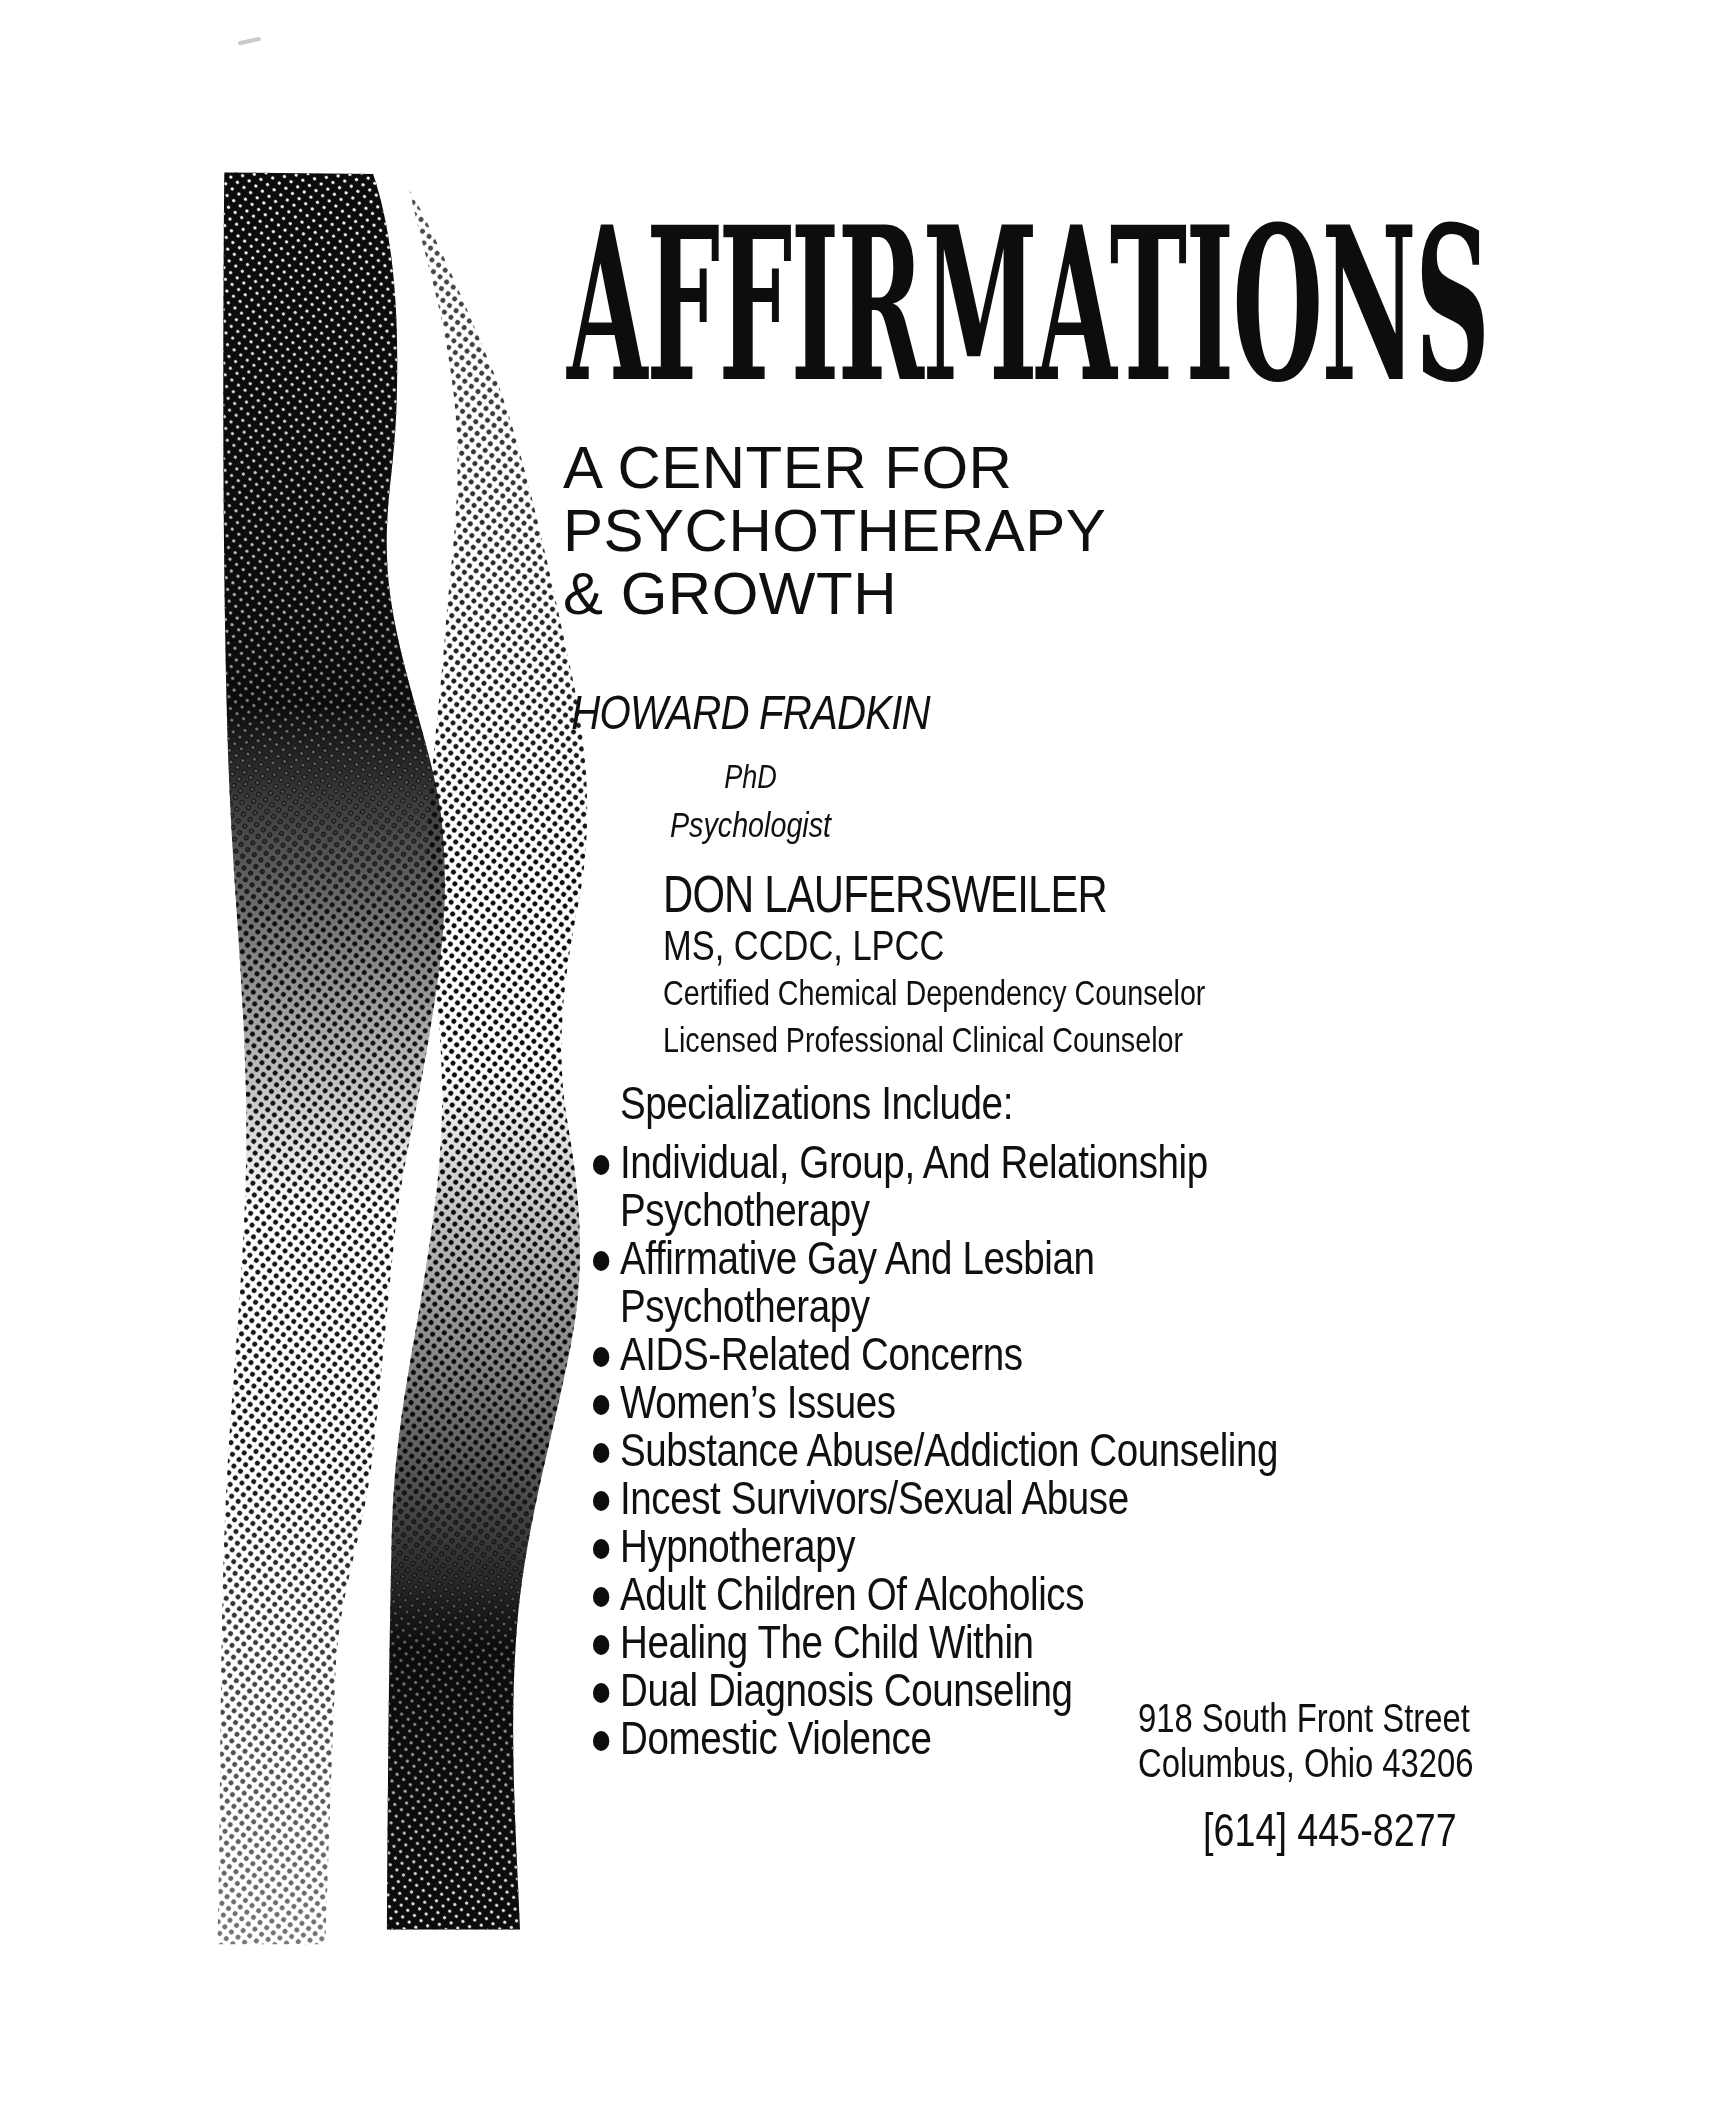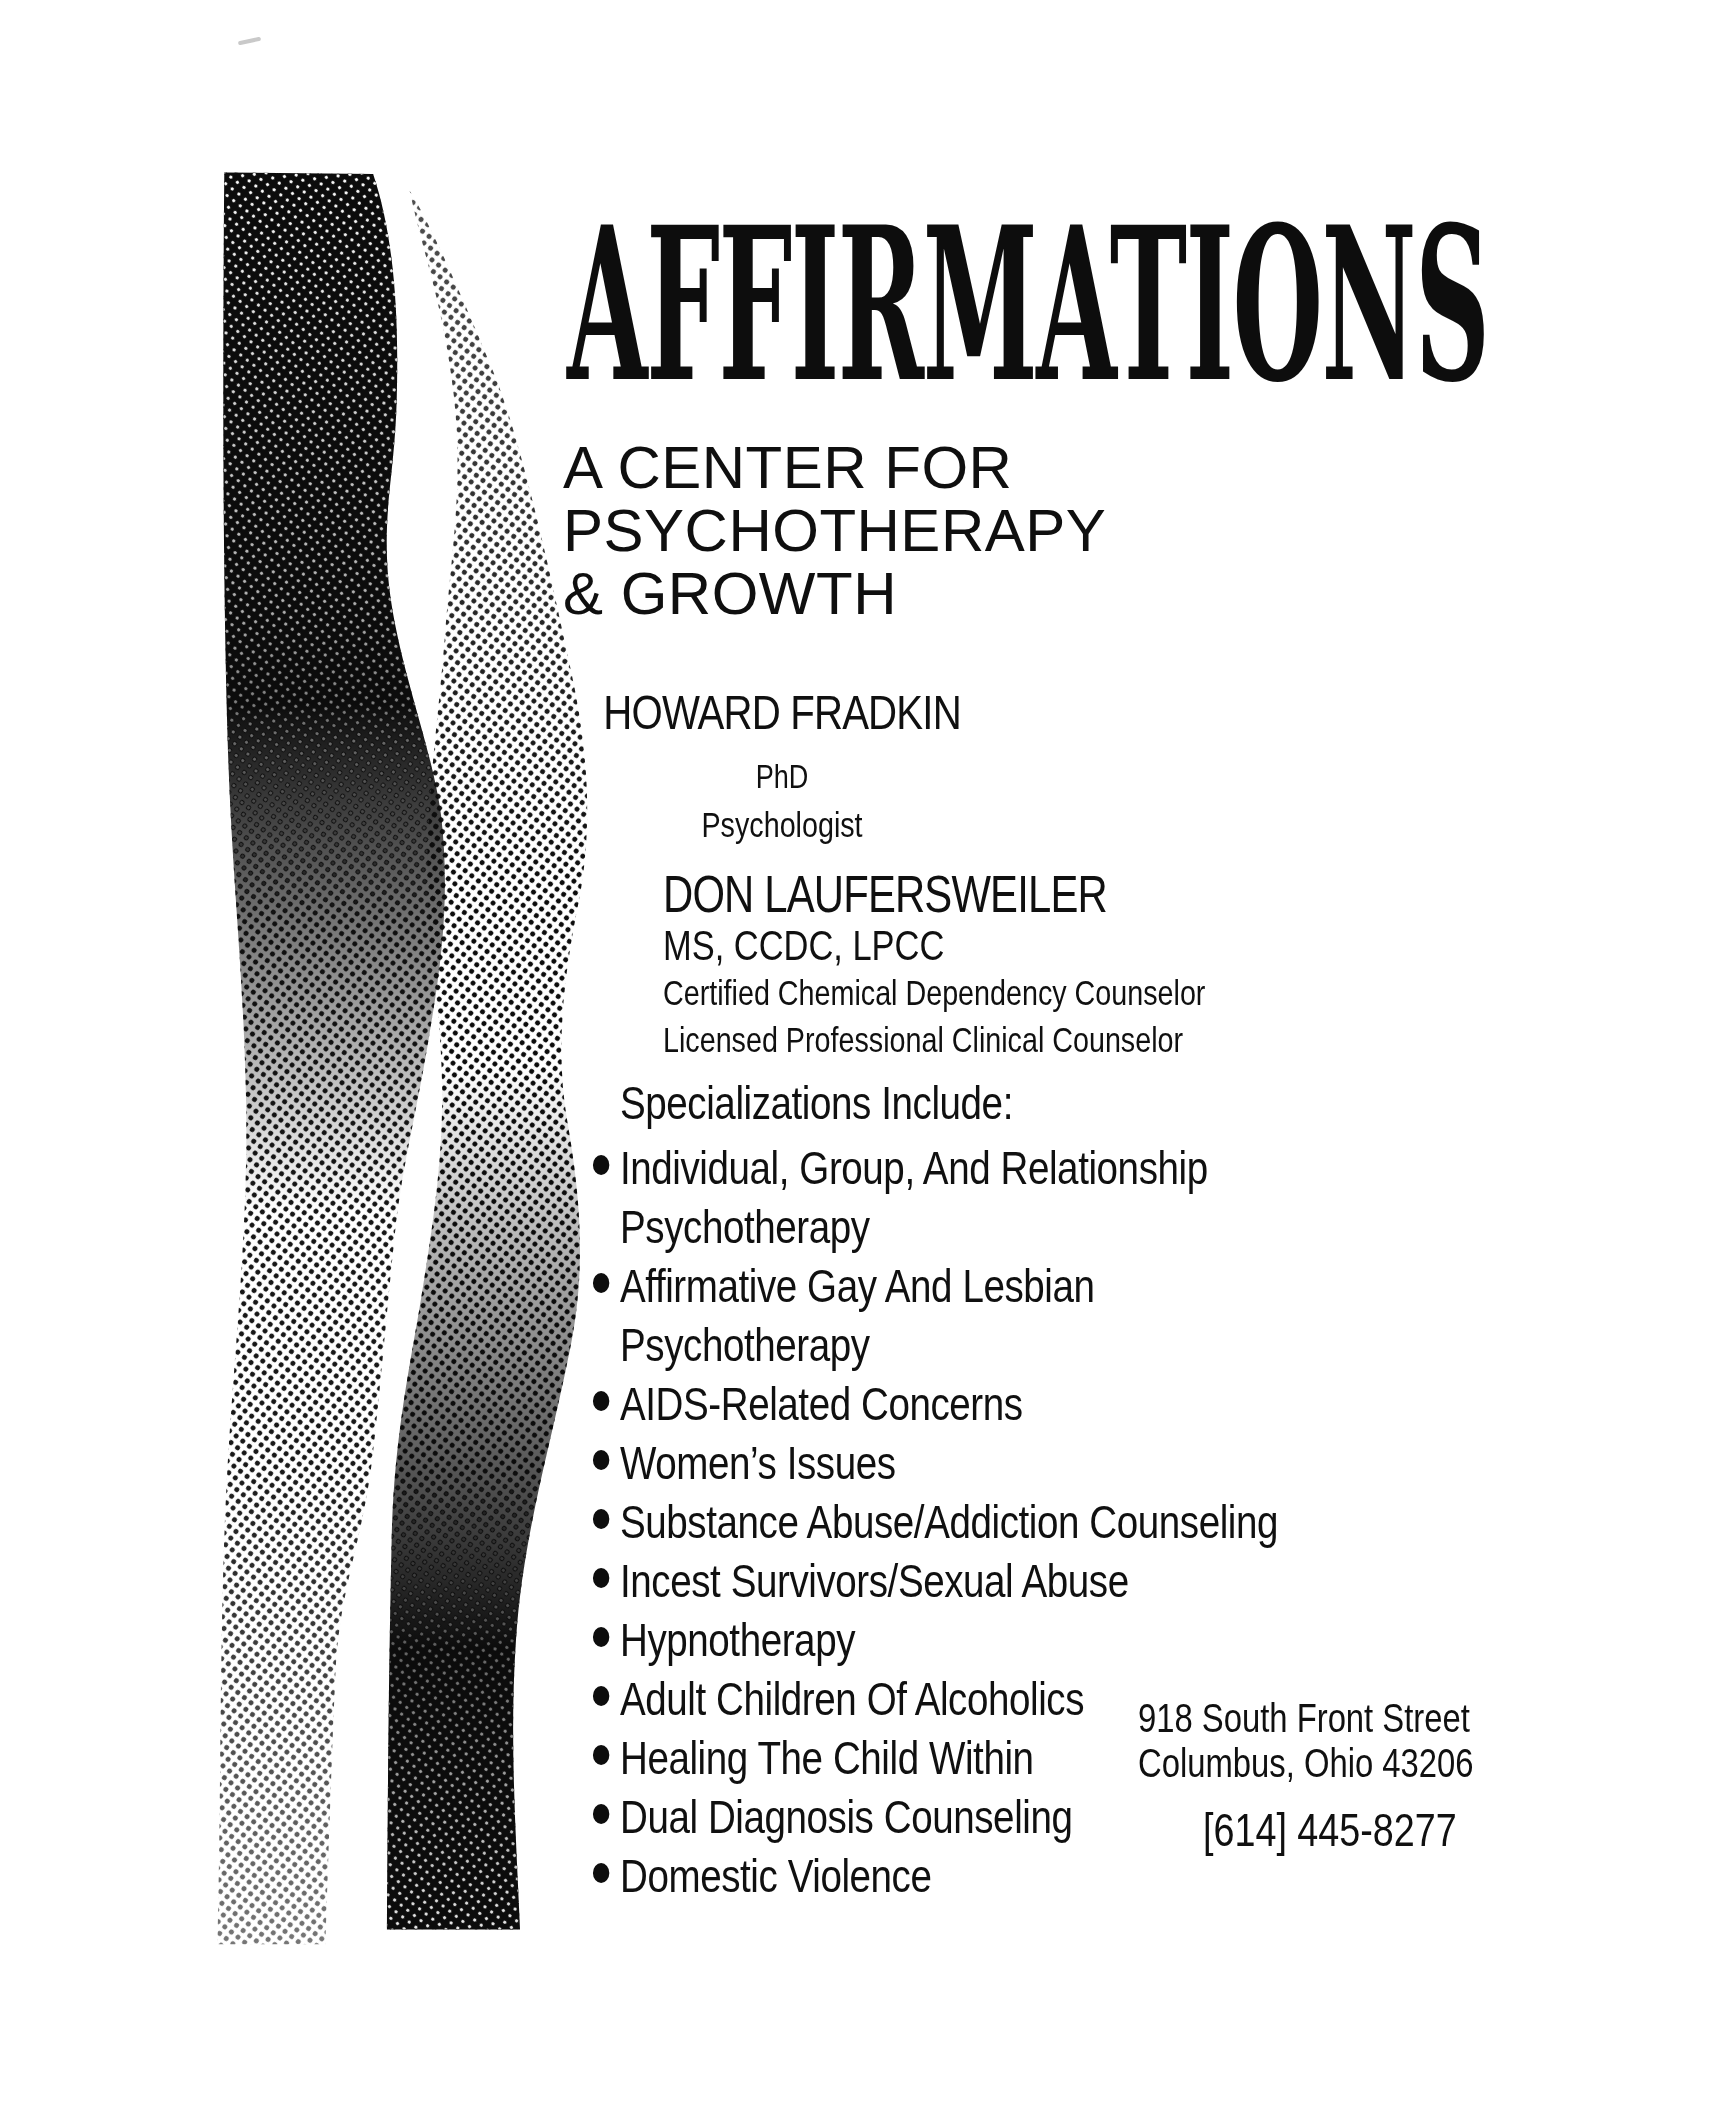--- a/index.html
+++ b/index.html
@@ -37,8 +37,9 @@
   }
 
   .duo{
-    position:absolute;left:564px;top:688px;width:897px;
+    position:absolute;left:532px;top:688px;width:897px;
     display:flex;
+    font-style:italic;
   }
   .duo .pract{text-align:center;}
   .duo .pract.col-left{flex:0 0 44%;}

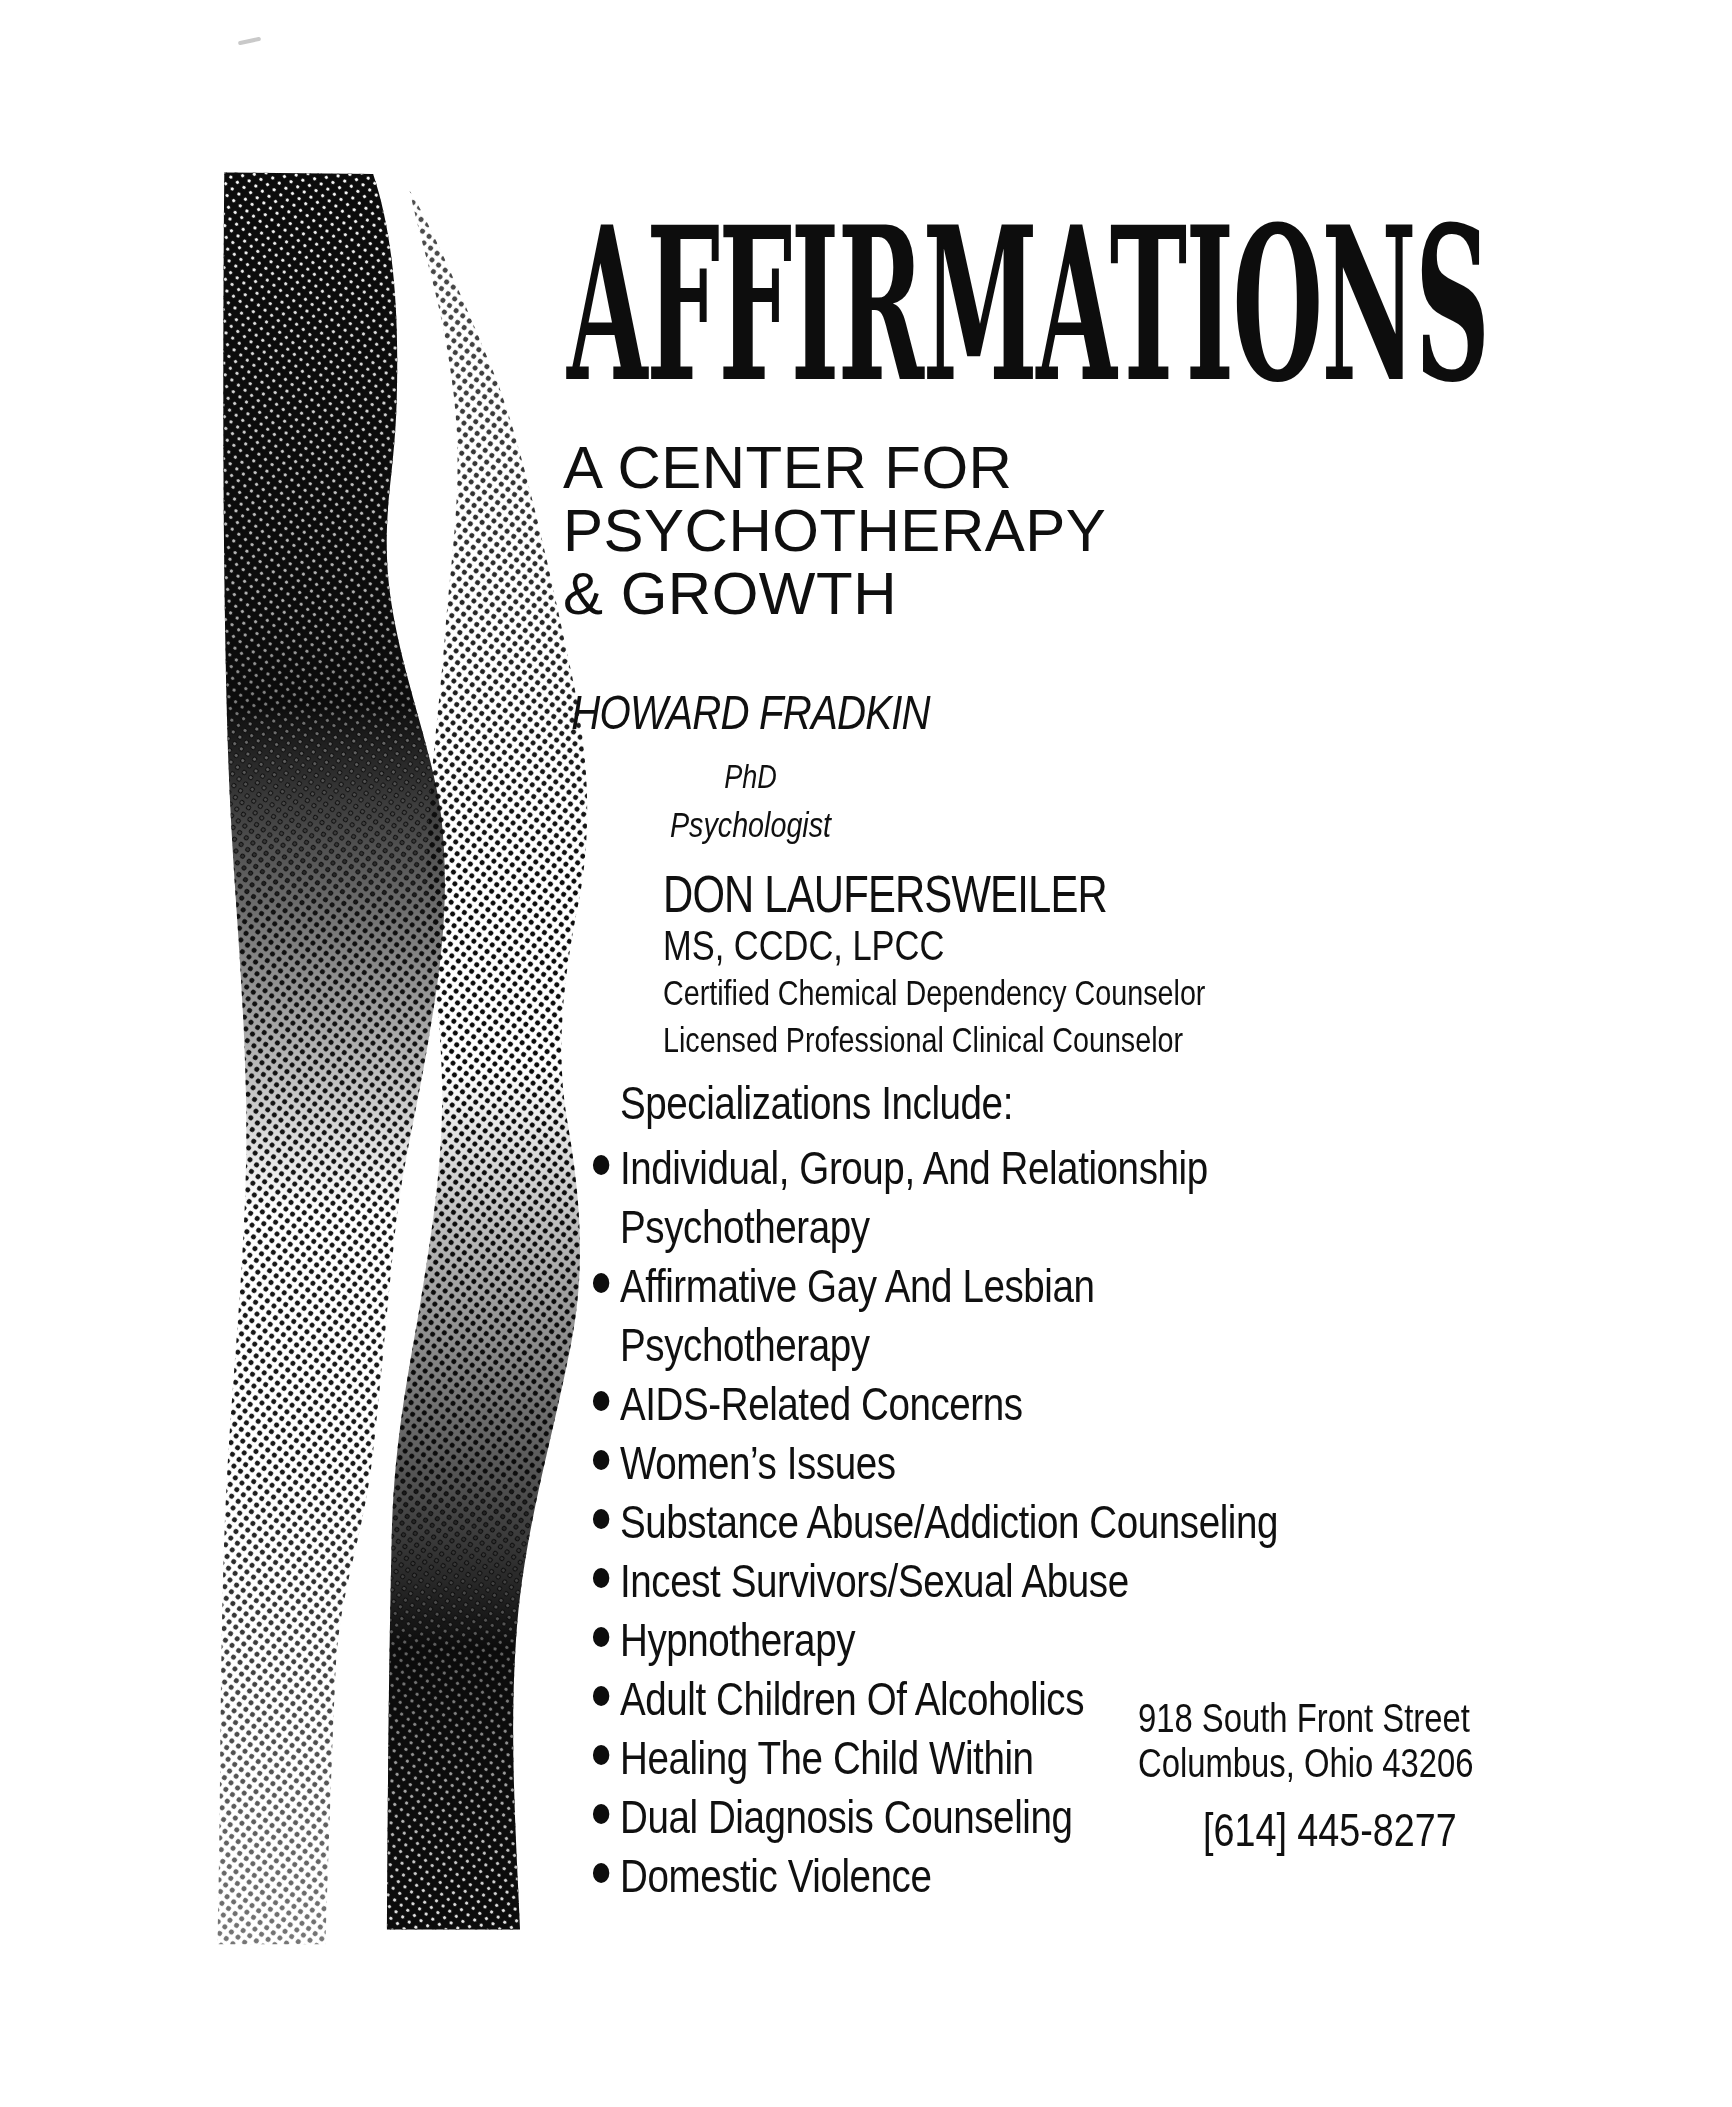--- a/index.html
+++ b/index.html
@@ -65,7 +65,7 @@
   }
   .specs-list{
     position:absolute;left:620px;top:1138px;margin:0;padding:0;
-    list-style:none;font-size:47px;line-height:59px;letter-spacing:-0.5px;
+    list-style:none;font-size:47px;line-height:48px;letter-spacing:-0.5px;
   }
   .specs-list li{position:relative;margin:0;padding:0;}
   .dot{

